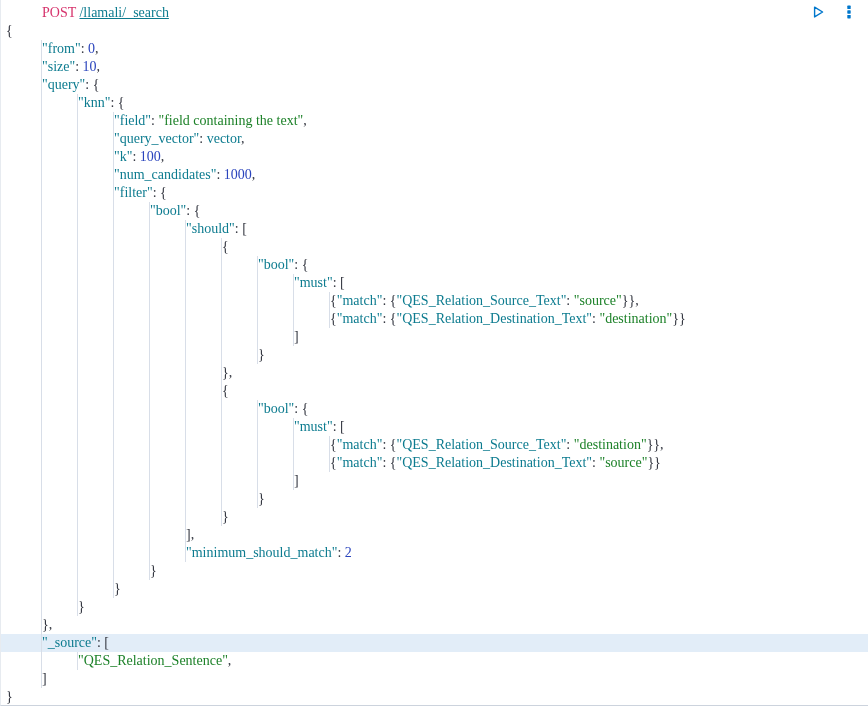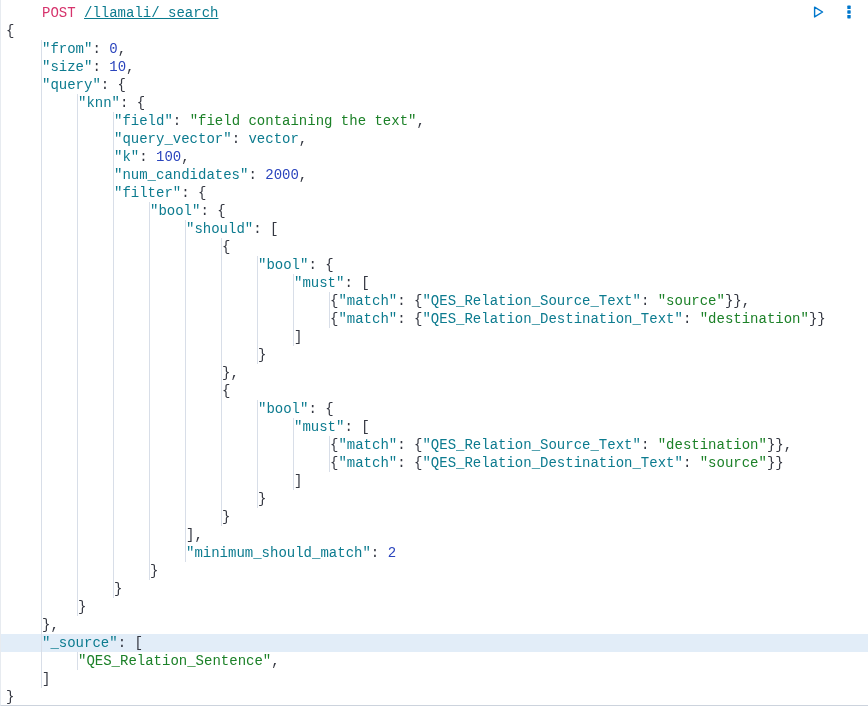--- a/index.html
+++ b/index.html
@@ -13,7 +13,7 @@
     border-bottom: 1px solid #ccd3dd;
     padding: 4px 0 0 5px;
     overflow: hidden;
-    font-family: Liberation Mono, monospace;
+    font-family: Liberation Serif, serif;
     font-size: 14px;
     color: var(--c-punct, #343741);
   }

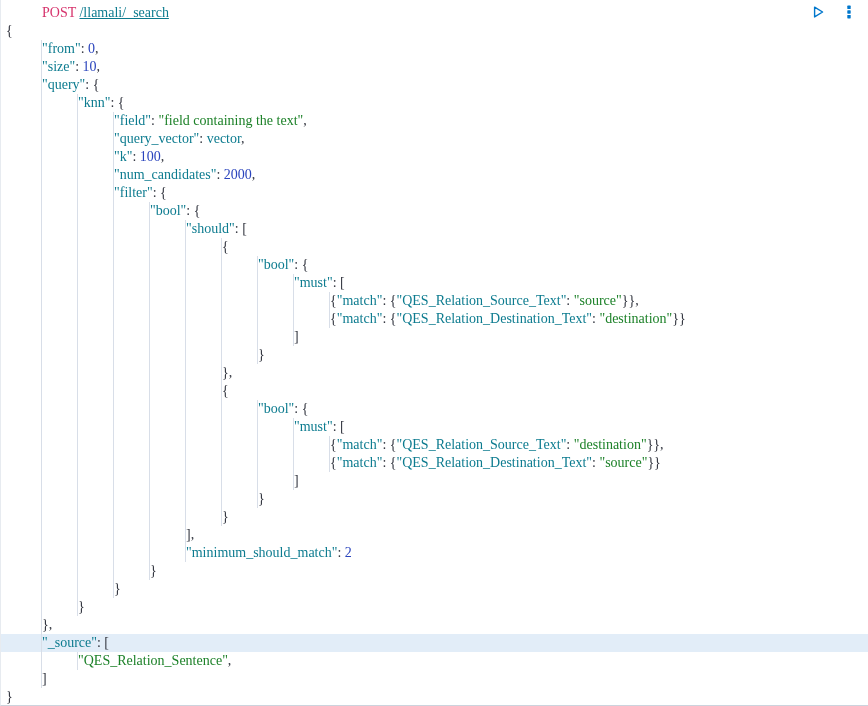--- a/index.html
+++ b/index.html
@@ -85,7 +85,7 @@
       <div class="line"><span class="g"></span><span class="g"></span><span class="g"></span><span class="tk-key">"field"</span><span class="tk-punct">: </span><span class="tk-string">"field containing the text"</span><span class="tk-punct">,</span></div>
       <div class="line"><span class="g"></span><span class="g"></span><span class="g"></span><span class="tk-key">"query_vector"</span><span class="tk-punct">: </span><span class="tk-ident">vector</span><span class="tk-punct">,</span></div>
       <div class="line"><span class="g"></span><span class="g"></span><span class="g"></span><span class="tk-key">"k"</span><span class="tk-punct">: </span><span class="tk-number">100</span><span class="tk-punct">,</span></div>
-      <div class="line"><span class="g"></span><span class="g"></span><span class="g"></span><span class="tk-key">"num_candidates"</span><span class="tk-punct">: </span><span class="tk-number">2000</span><span class="tk-punct">,</span></div>
+      <div class="line"><span class="g"></span><span class="g"></span><span class="g"></span><span class="tk-key">"num_candidates"</span><span class="tk-punct">: </span><span class="tk-number">1000</span><span class="tk-punct">,</span></div>
       <div class="line"><span class="g"></span><span class="g"></span><span class="g"></span><span class="tk-key">"filter"</span><span class="tk-punct">: {</span></div>
       <div class="line"><span class="g"></span><span class="g"></span><span class="g"></span><span class="g"></span><span class="tk-key">"bool"</span><span class="tk-punct">: {</span></div>
       <div class="line"><span class="g"></span><span class="g"></span><span class="g"></span><span class="g"></span><span class="g"></span><span class="tk-key">"should"</span><span class="tk-punct">: [</span></div>

